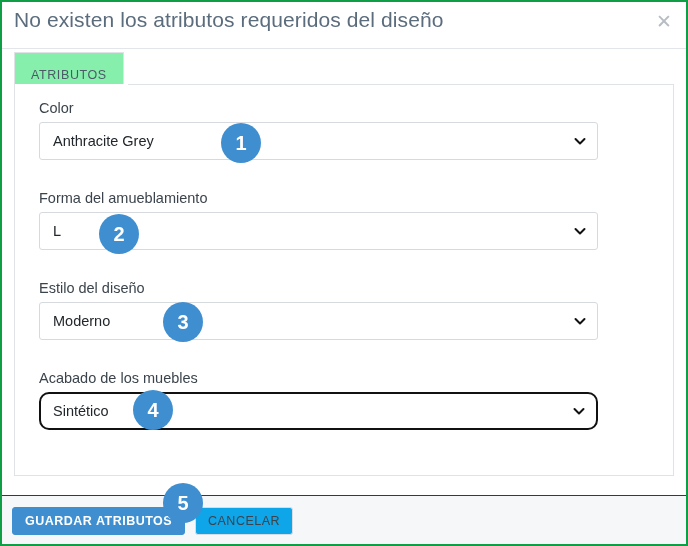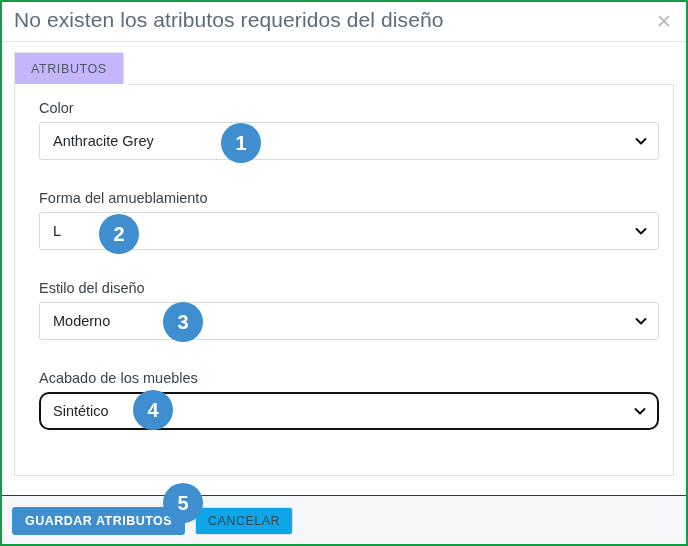--- a/index.html
+++ b/index.html
@@ -27,7 +27,7 @@
     position: absolute;
     left: 0; top: 0;
     width: 684px;
-    height: 40px;
+    height: 47px;
     box-sizing: border-box;
     border-bottom: 1px solid #e2e6ea;
     background: #ffffff;

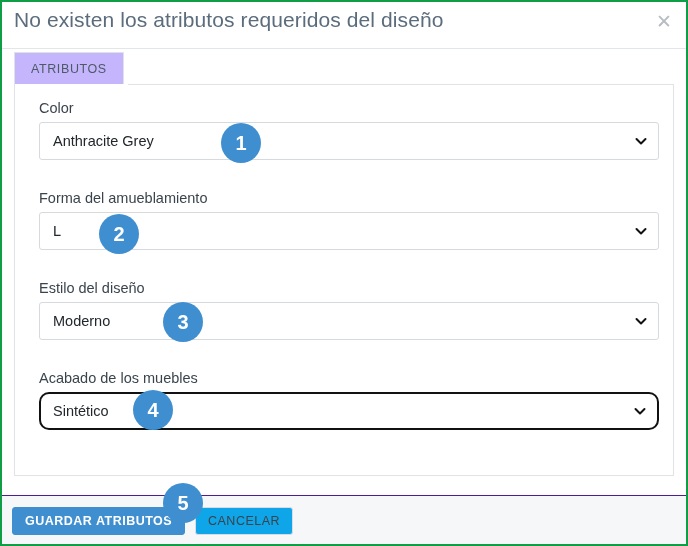--- a/index.html
+++ b/index.html
@@ -70,10 +70,10 @@
     top: 0;
     height: 33px;
     box-sizing: border-box;
-    padding: 0 16px;
+    padding: 6px 16px;
     border: 1px solid #dfe3e6;
     border-bottom: none;
-    background: #c4b5fd;
+    background: #86efac;
     font-size: 12.5px;
     letter-spacing: 0.6px;
     color: #4d5a66;

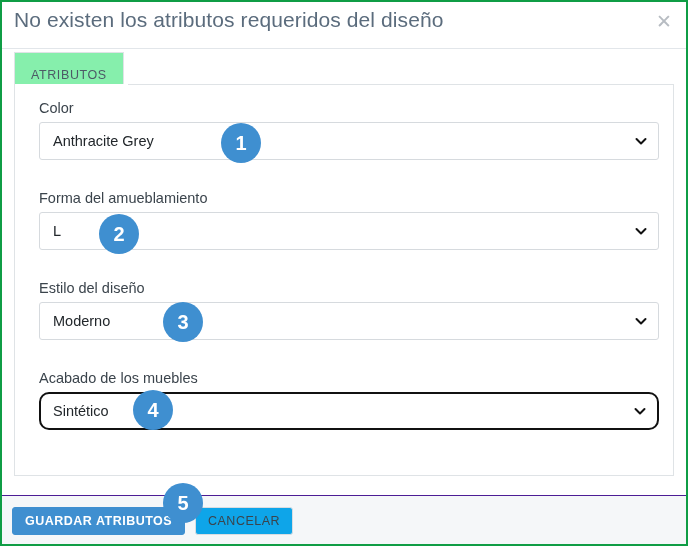--- a/index.html
+++ b/index.html
@@ -119,7 +119,7 @@
   .select-box {
     position: relative;
     box-sizing: border-box;
-    width: 620px;
+    width: 559px;
     height: 38px;
     border: 1px solid #d6dade;
     border-radius: 3px;

